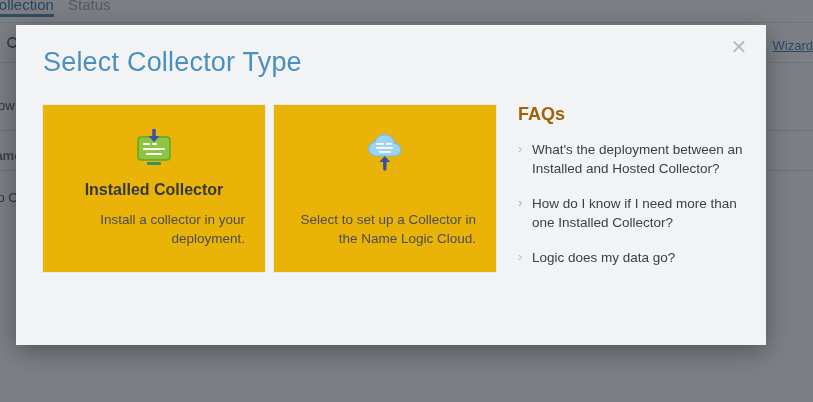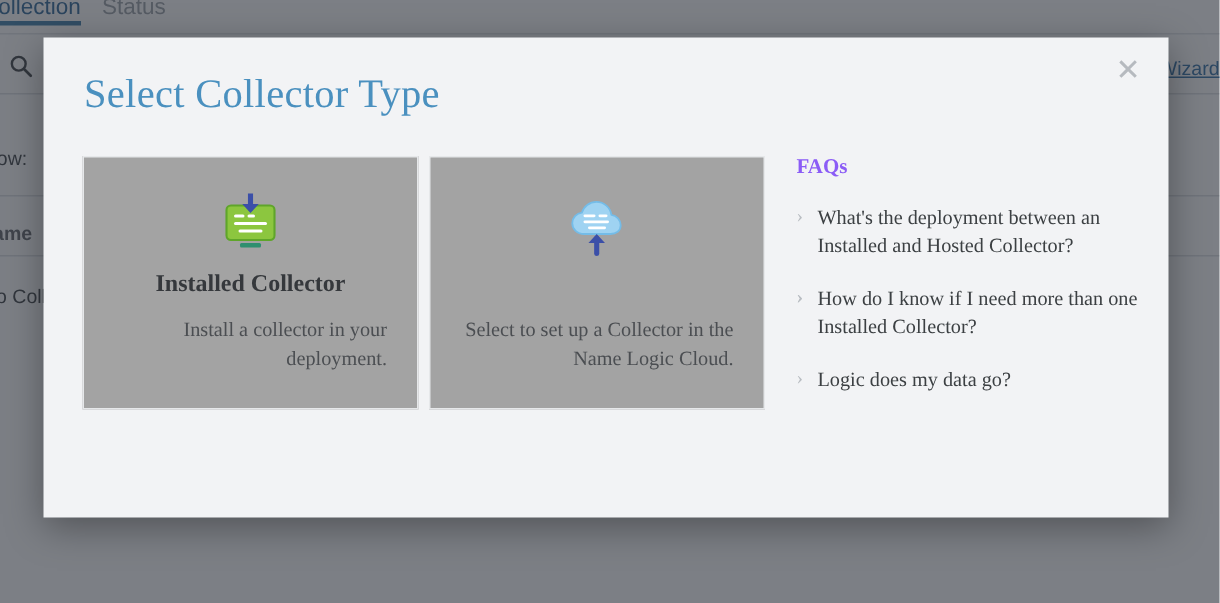--- a/index.html
+++ b/index.html
@@ -103,14 +103,13 @@
   
   #modal {
     position: absolute;
-    left: 29px;
+    left: 16px;
     top: 25px;
     width: 750px;
     height: 320px;
     background: #f2f3f5;
     box-shadow: 0 6px 24px rgba(0,0,0,0.35);
     overflow: hidden;
-    font-family: Liberation Serif, serif;
   }
   #modal-title {
     position: absolute;

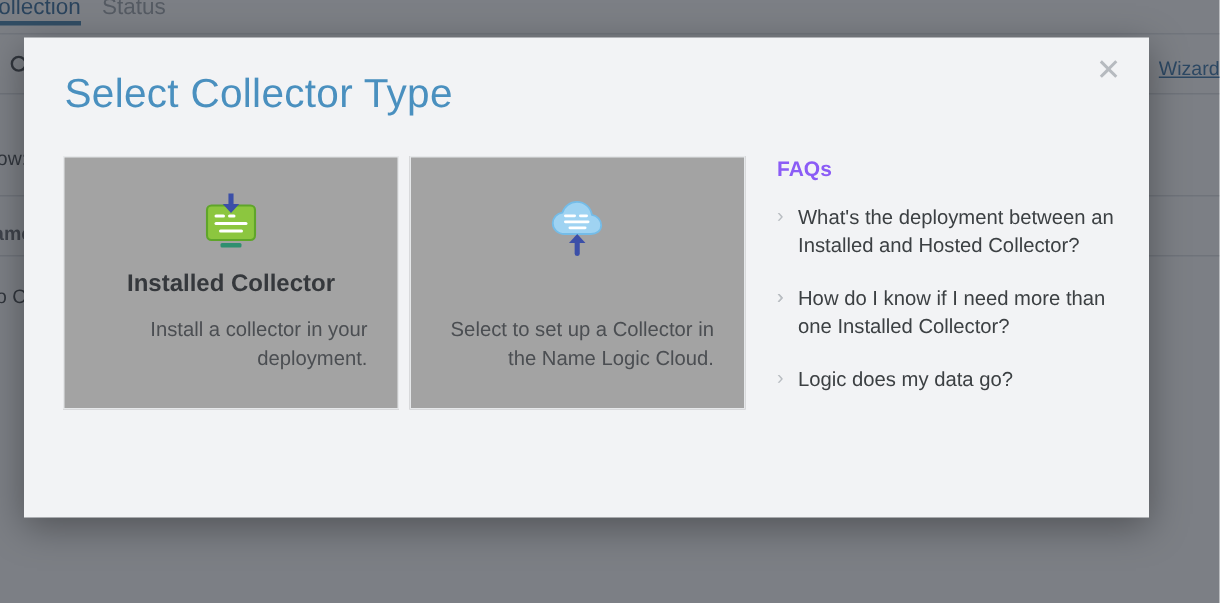--- a/index.html
+++ b/index.html
@@ -183,9 +183,9 @@
     width: 232px;
   }
   #faq-heading {
-    font-size: 14px;
+    font-size: 18px;
     font-weight: bold;
-    color: #8b5cf6;
+    color: #a16207;
     margin-bottom: 15px;
   }
   .faq-item {

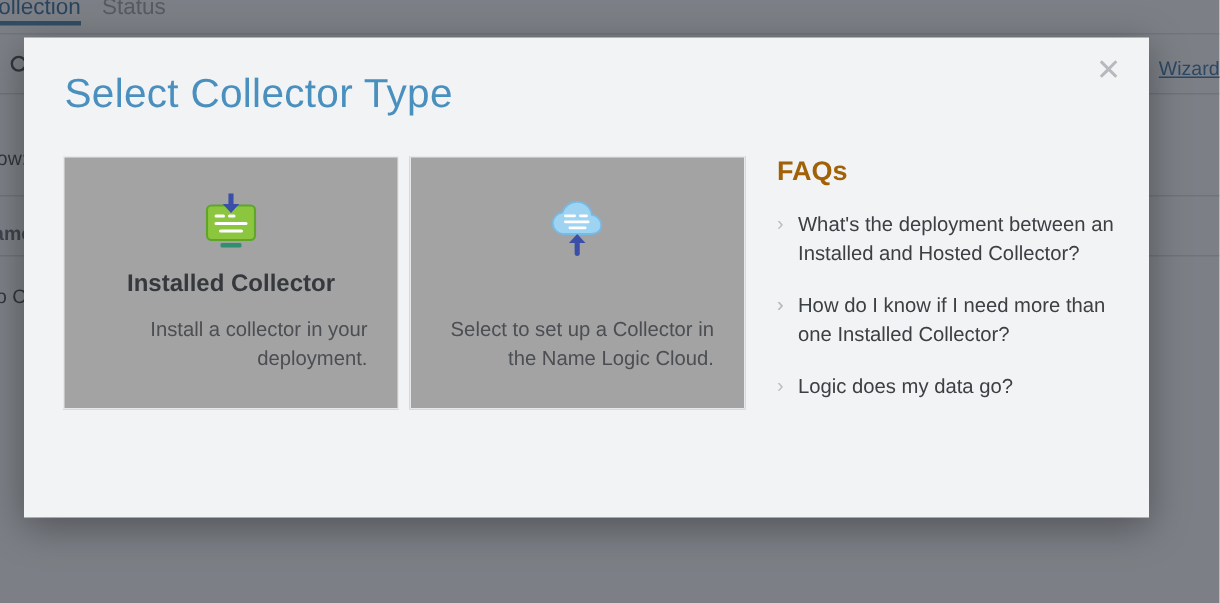--- a/index.html
+++ b/index.html
@@ -140,7 +140,7 @@
     top: 79px;
     width: 222px;
     height: 167px;
-    background: #a3a3a3;
+    background: #eab308;
     border: 1px solid #e6e8ea;
     cursor: pointer;
   }

